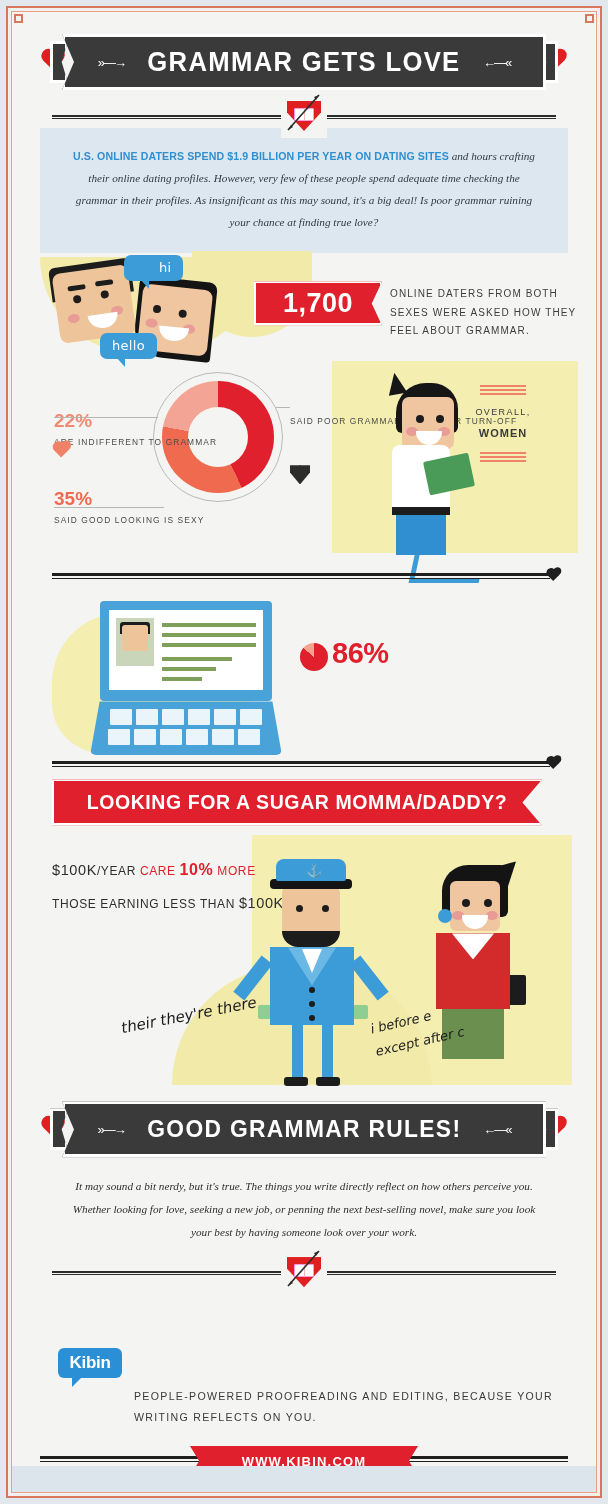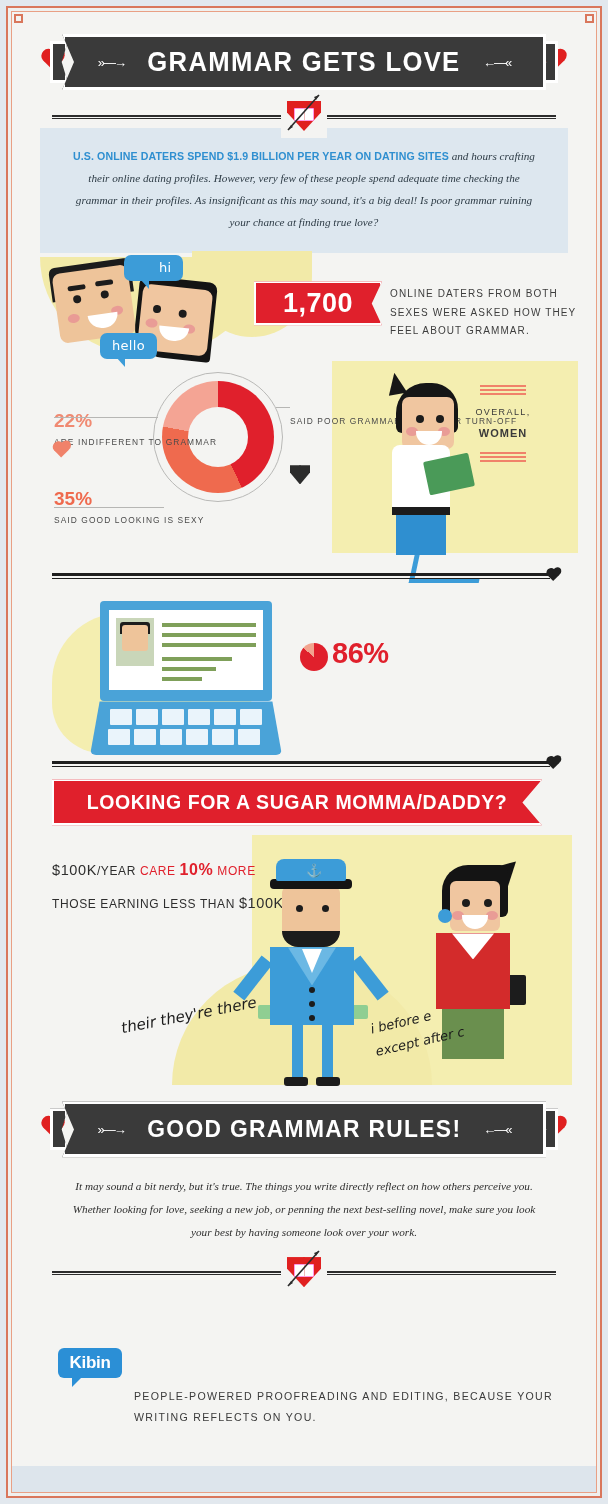--- a/index.html
+++ b/index.html
@@ -655,6 +655,13 @@
       </div>
       <div class="kibin-tag">PEOPLE-POWERED PROOFREADING AND EDITING, BECAUSE YOUR WRITING REFLECTS ON YOU.</div>
 
+      <div class="url-bar">
+        <div class="ln1"></div>
+          <div class="ln2"></div>
+        <div class="url-tag">
+          <span>WWW.KIBIN.COM</span>
+        </div>
+      </div>
       <div class="footer-bg"></div>
 
     </div>

